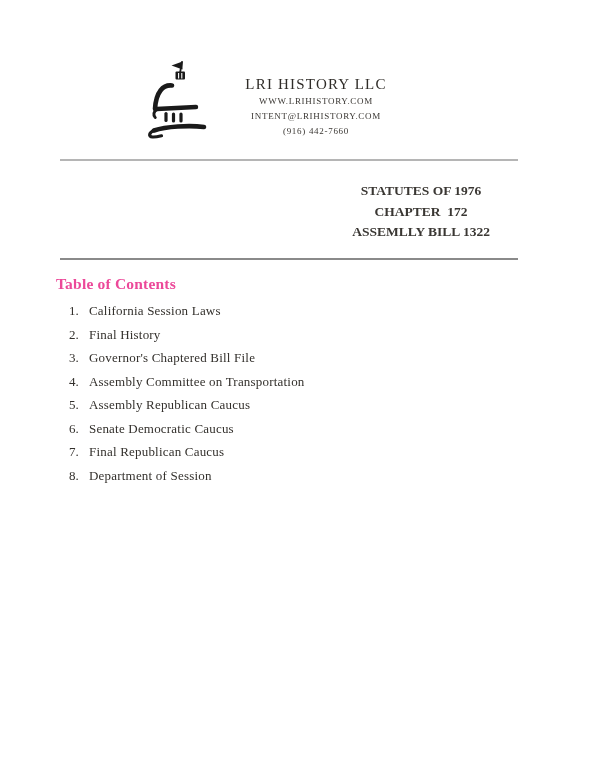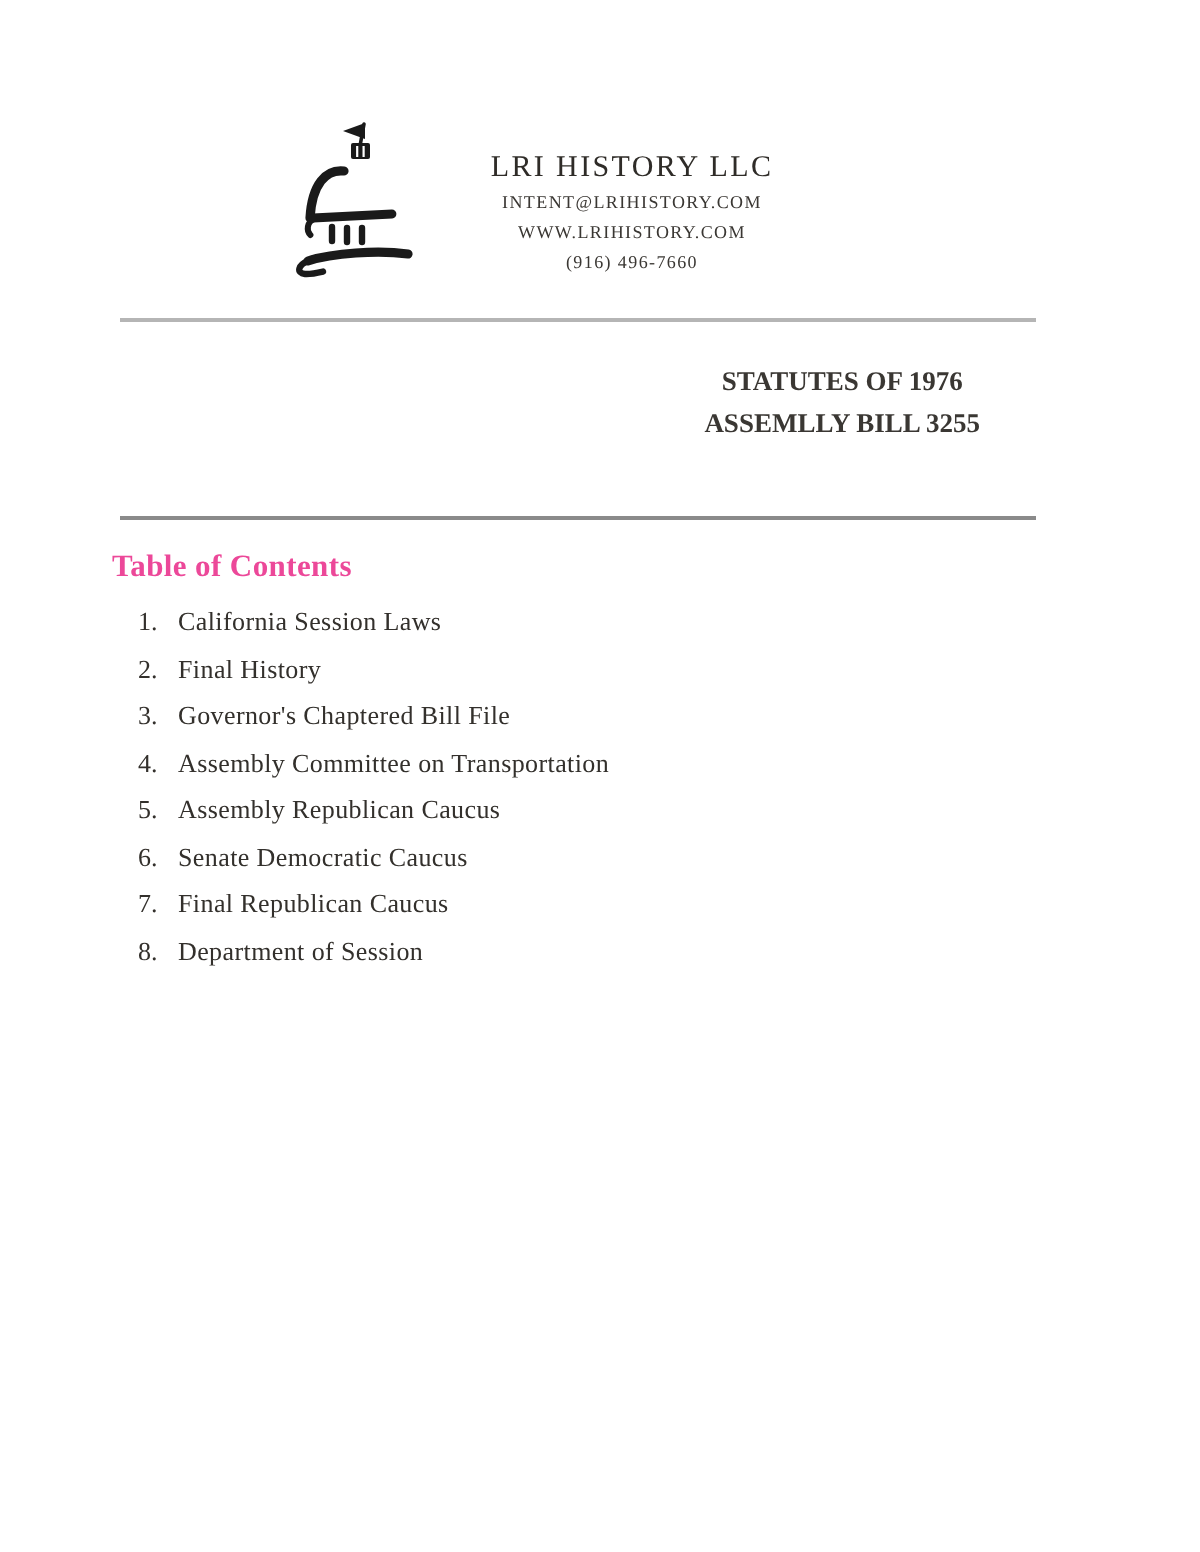--- a/index.html
+++ b/index.html
@@ -151,8 +151,8 @@
 
     <div class="header-text">
       <div class="company-name">LRI HISTORY LLC</div>
+      <div class="contact-line">WWW.LRIHISTORY.COM</div>
       <div class="contact-line">INTENT@LRIHISTORY.COM</div>
-      <div class="contact-line">WWW.LRIHISTORY.COM</div>
       <div class="contact-line">(916) 496-7660</div>
     </div>
   </div>

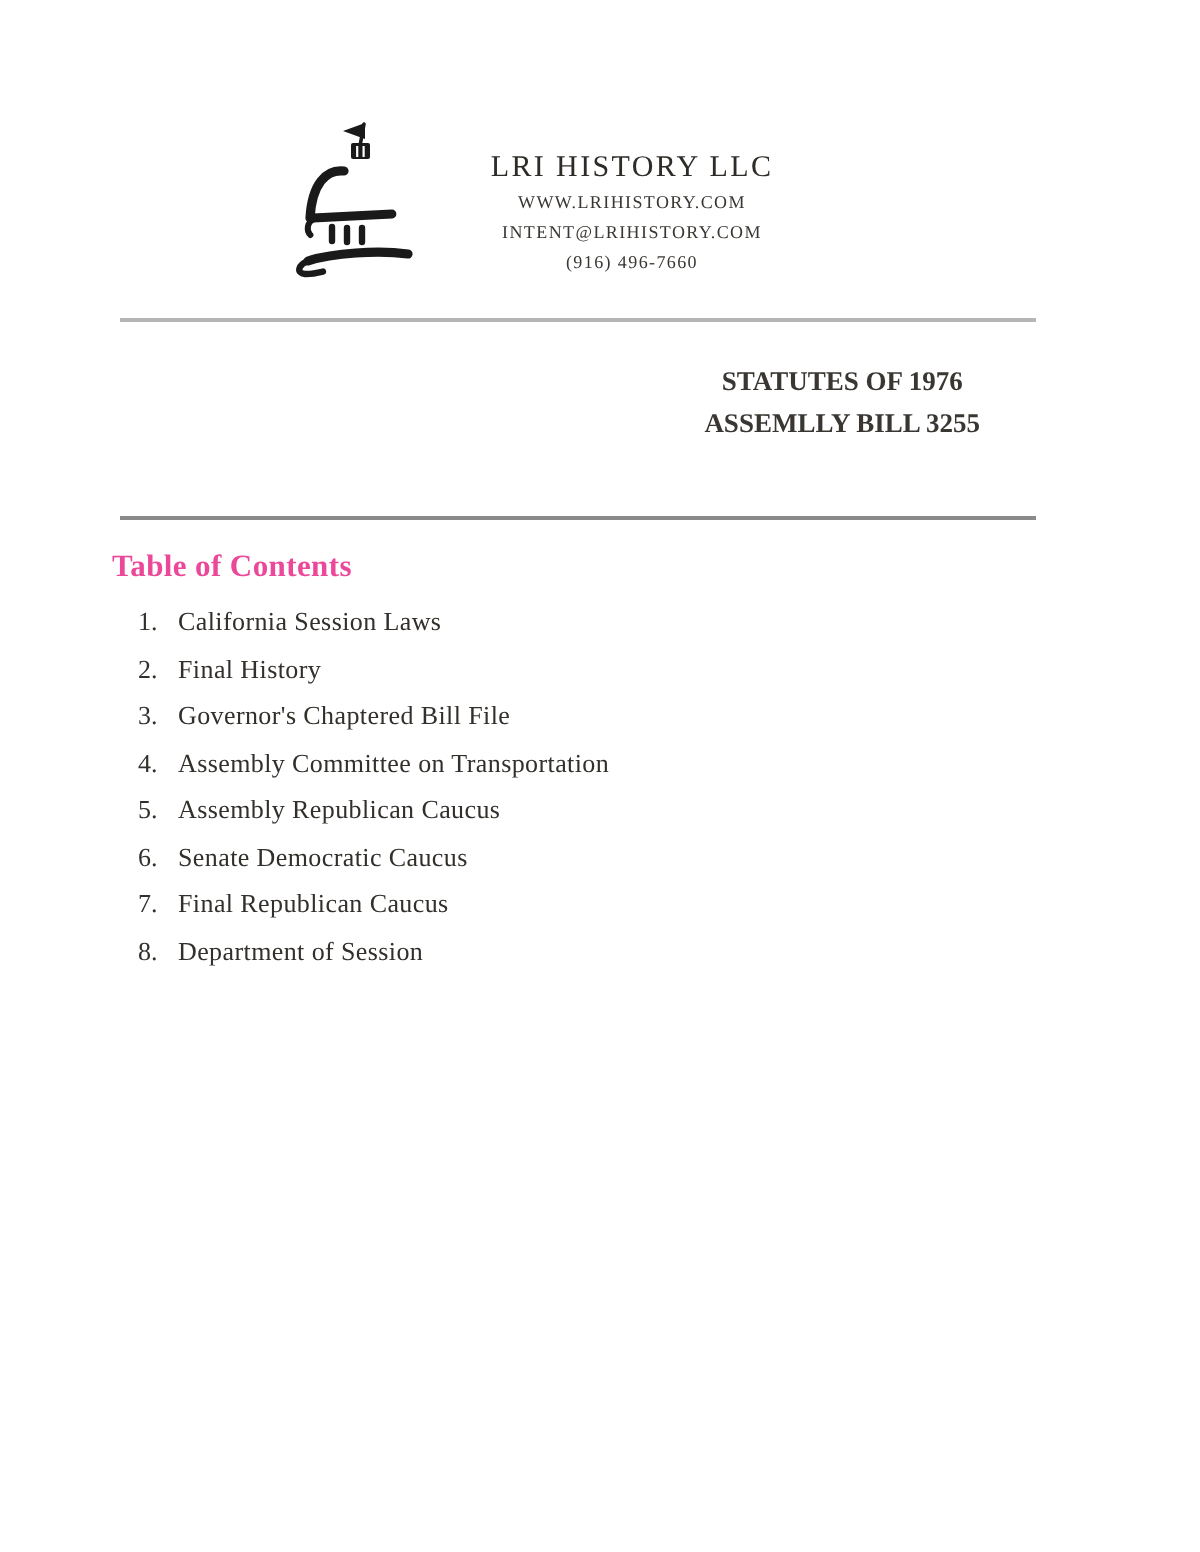--- a/index.html
+++ b/index.html
@@ -153,7 +153,7 @@
       <div class="company-name">LRI HISTORY LLC</div>
       <div class="contact-line">WWW.LRIHISTORY.COM</div>
       <div class="contact-line">INTENT@LRIHISTORY.COM</div>
-      <div class="contact-line">(916) 496-7660</div>
+      <div class="contact-line">(916) 442-7660</div>
     </div>
   </div>
 

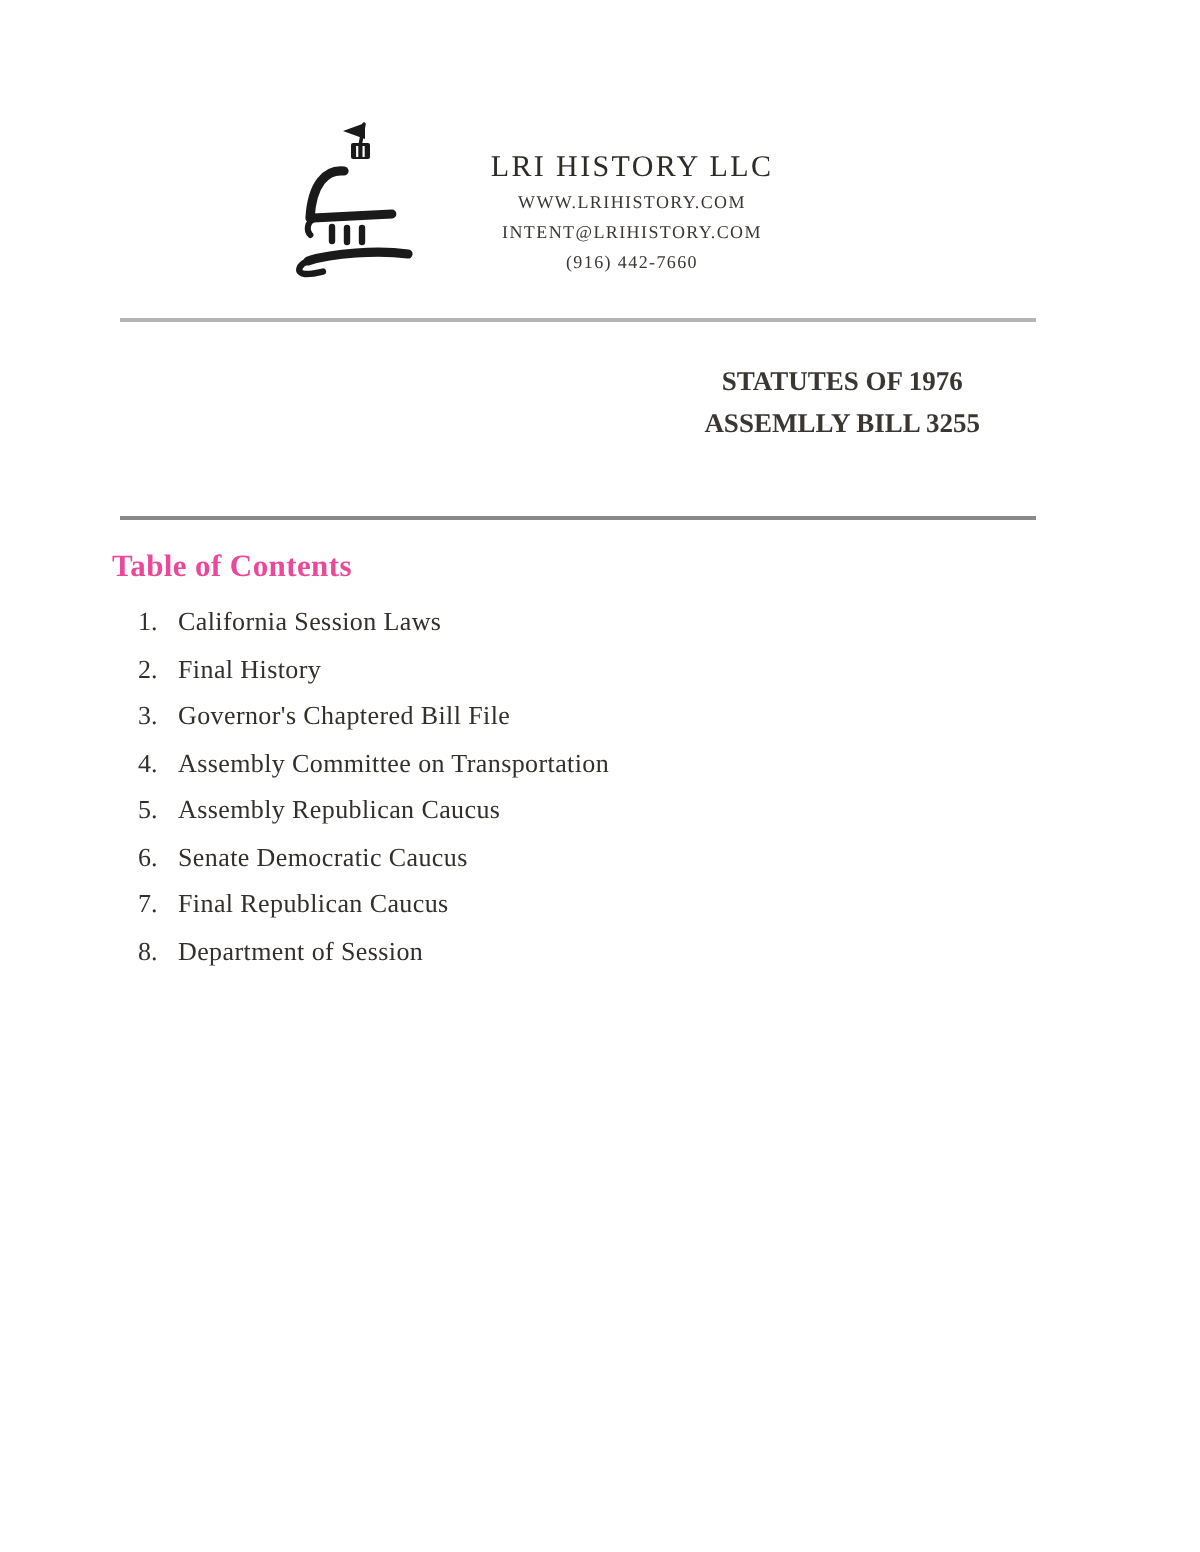--- a/index.html
+++ b/index.html
@@ -163,6 +163,7 @@
 
       <div class="ref-line">STATUTES OF 1976</div>
 
+      <div class="ref-line">CHAPTER  172</div>
 
       <div class="ref-line">ASSEMLLY BILL 3255</div>
     </div>

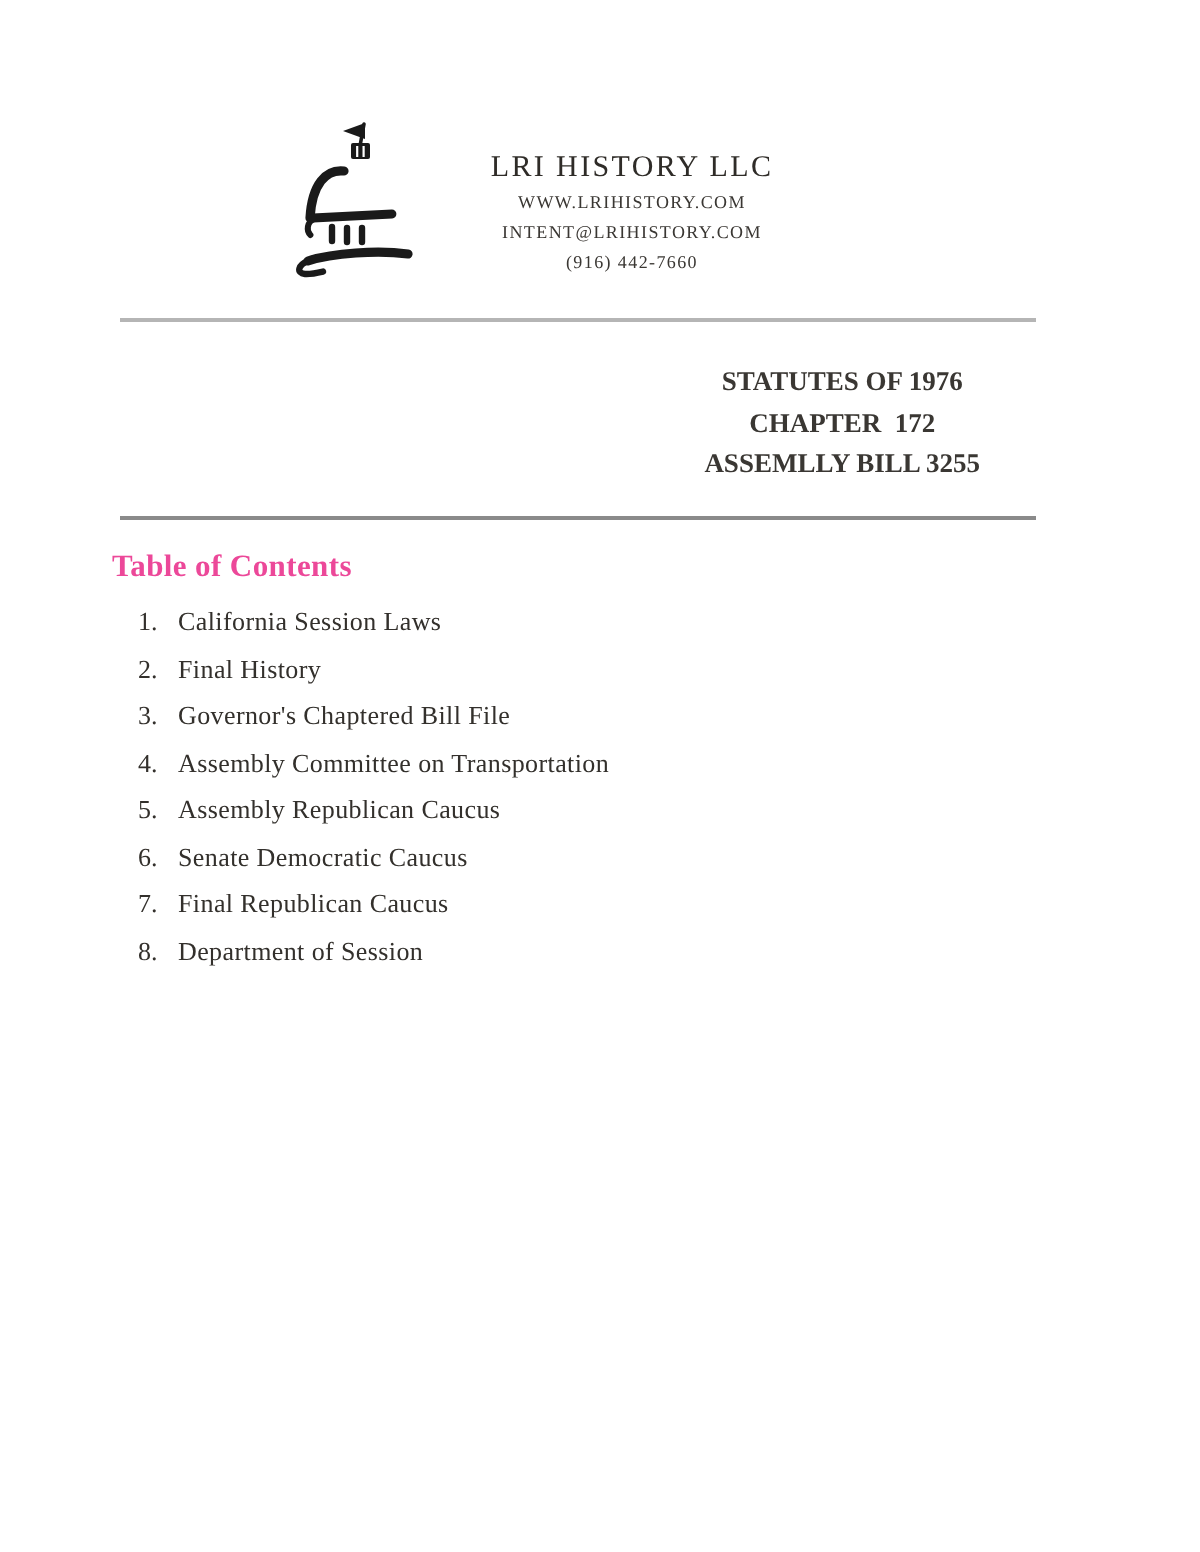--- a/index.html
+++ b/index.html
@@ -165,7 +165,7 @@
 
       <div class="ref-line">CHAPTER  172</div>
 
-      <div class="ref-line">ASSEMLLY BILL 3255</div>
+      <div class="ref-line">ASSEMLLY BILL 1322</div>
     </div>
 
   <div class="rule rule-bottom"></div>

